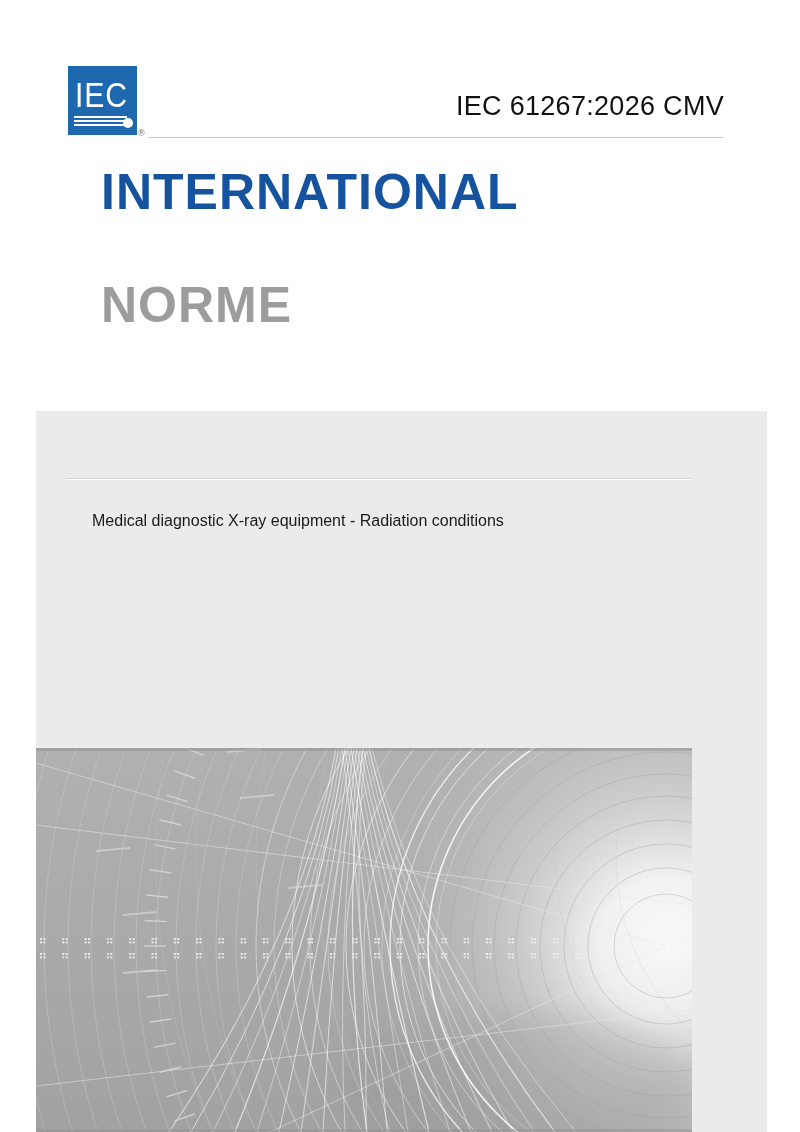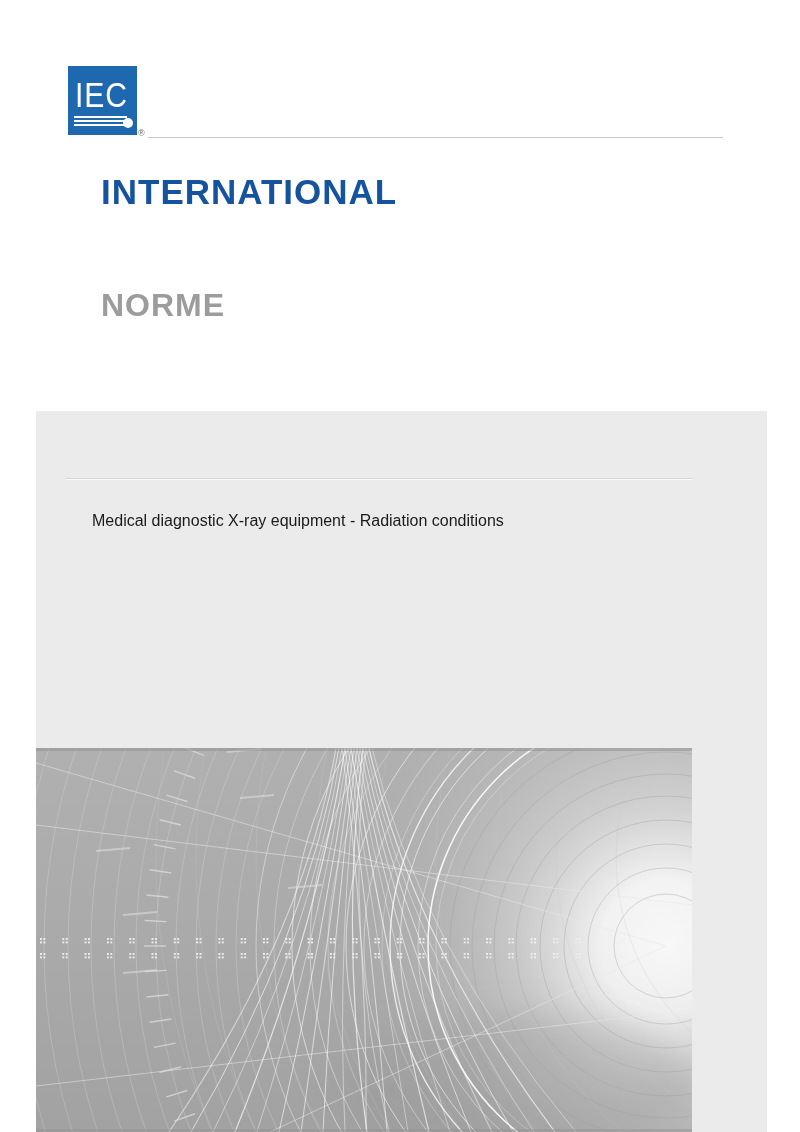--- a/index.html
+++ b/index.html
@@ -61,6 +61,7 @@
 
   <div class="header-rule"></div>
 
+  <div class="doc-code">IEC 61267:2026 CMV</div>
 
   <div class="heading-en">
     <div>INTERNATIONAL</div>

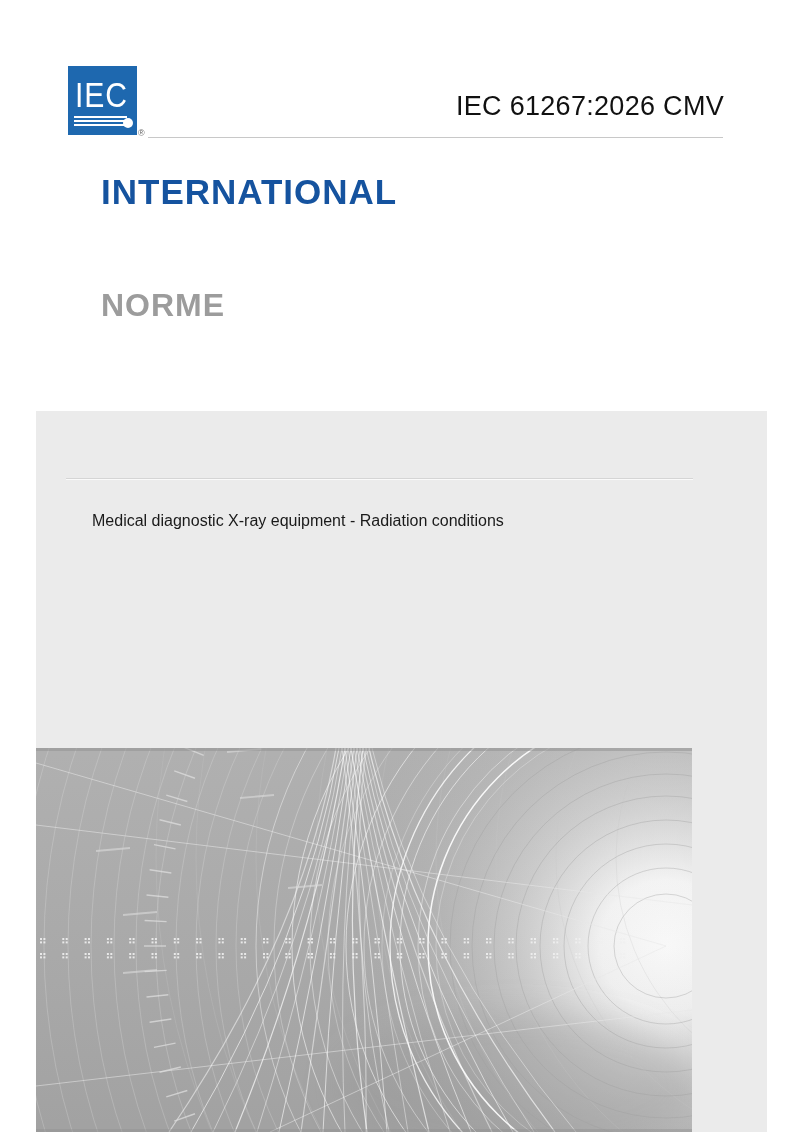--- a/index.html
+++ b/index.html
@@ -27,7 +27,7 @@
   .doc-code{position:absolute;top:93px;right:118px;font-size:27px;line-height:27px;
         color:#111111;letter-spacing:0.3px;white-space:nowrap;}
 
-  .heading-en{position:absolute;left:101px;top:168px;font-size:35px;line-height:48px;
+  .heading-en{position:absolute;left:101px;top:168px;font-size:50px;line-height:48px;
         font-weight:700;letter-spacing:1px;color:var(--iec-blue,#15539F);}
   .heading-fr{position:absolute;left:101px;top:281px;font-size:32px;line-height:48px;
         font-weight:700;letter-spacing:1px;color:var(--heading-gray,#9C9C9C);}

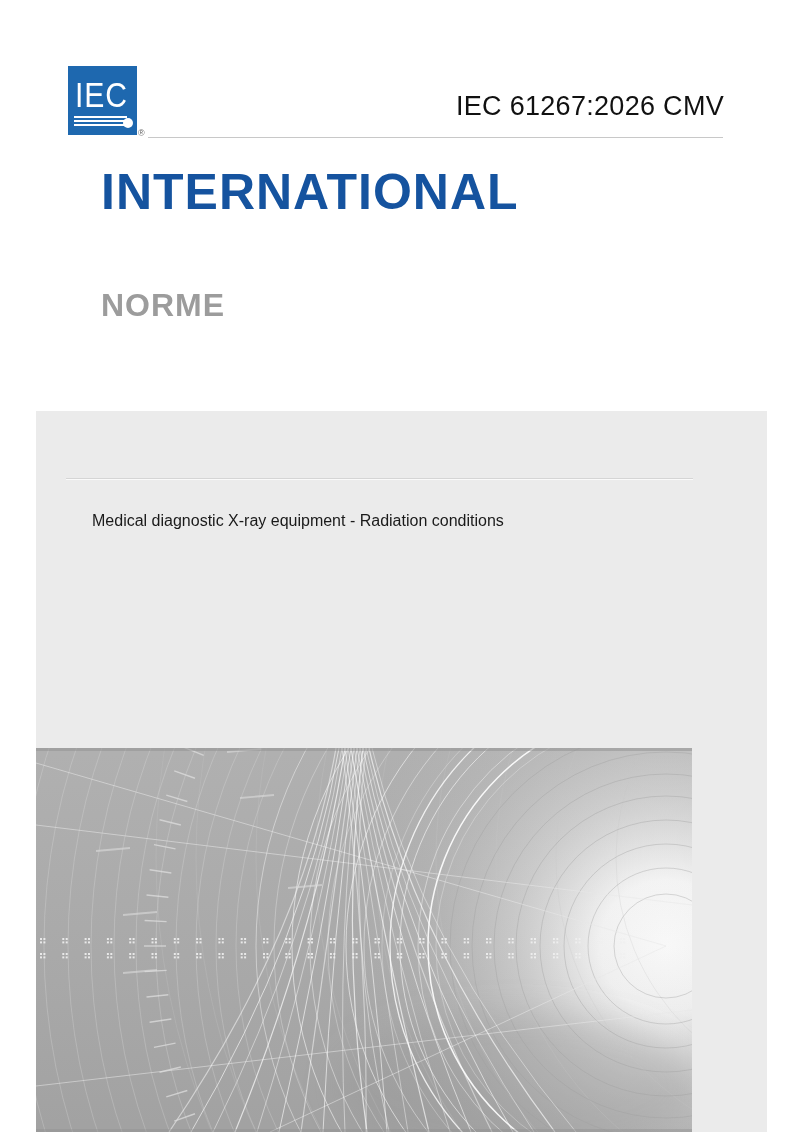--- a/index.html
+++ b/index.html
@@ -29,7 +29,7 @@
 
   .heading-en{position:absolute;left:101px;top:168px;font-size:50px;line-height:48px;
         font-weight:700;letter-spacing:1px;color:var(--iec-blue,#15539F);}
-  .heading-fr{position:absolute;left:101px;top:281px;font-size:32px;line-height:48px;
+  .heading-fr{position:absolute;left:101px;top:281px;font-size:50px;line-height:48px;
         font-weight:700;letter-spacing:1px;color:var(--heading-gray,#9C9C9C);}
 
   

